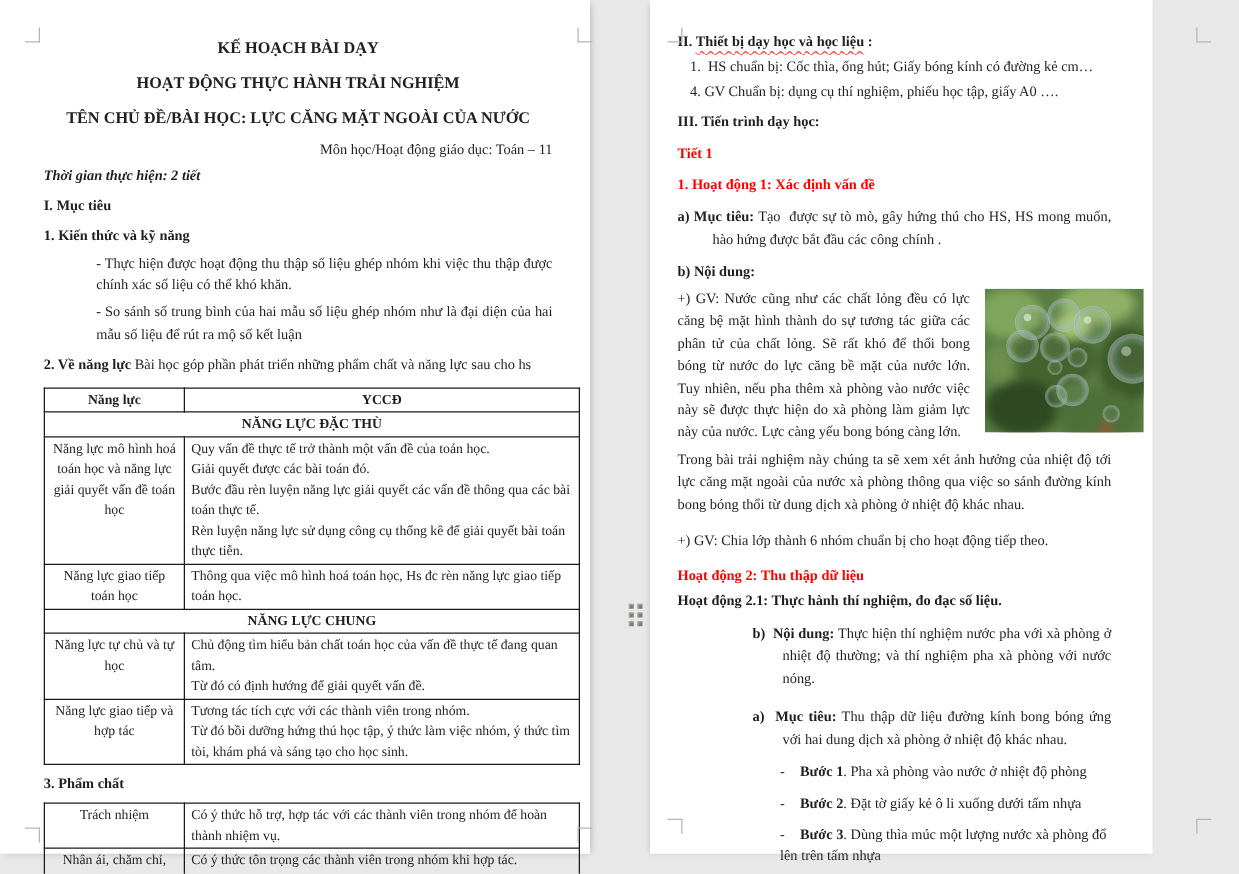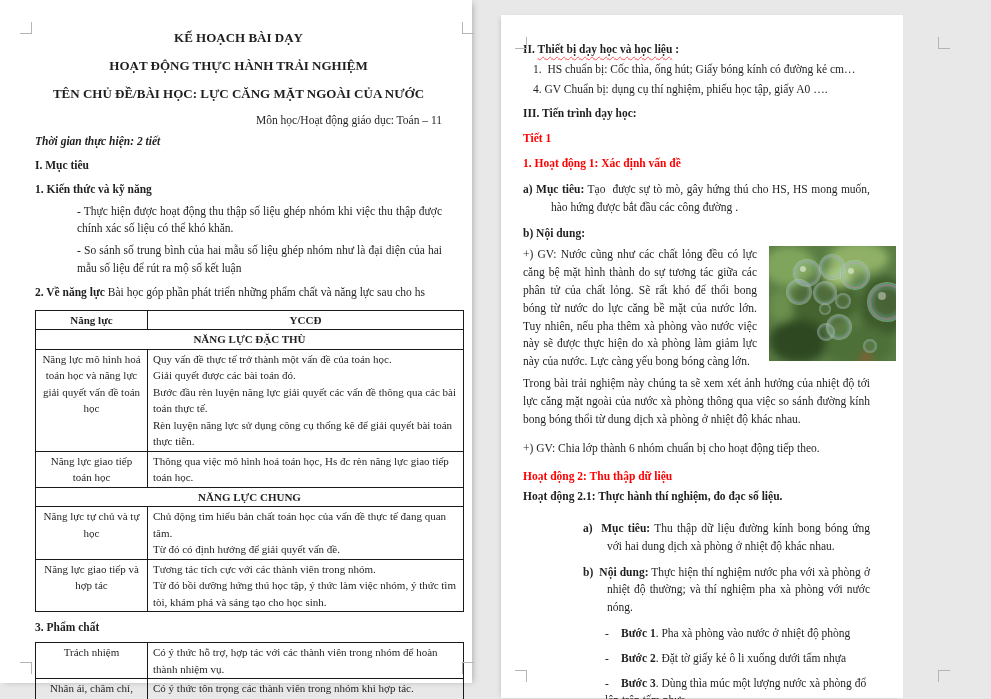--- a/index.html
+++ b/index.html
@@ -16,7 +16,7 @@
     position:absolute; top:0; height:683px; background:#fff;
   }
   #page-left  { left:0;   width:472px; box-shadow:3px 1px 6px -2px rgba(0,0,0,.25); }
-  #page-right { left:501px; width:402px; box-shadow:-2px 1px 5px -2px rgba(0,0,0,.18);margin-top:15px; }
+  #page-right { left:520px; width:402px; box-shadow:-2px 1px 5px -2px rgba(0,0,0,.18); }
 
   
   .crop { position:absolute; width:12px; height:12px; border:0 solid #b5b5b5; }

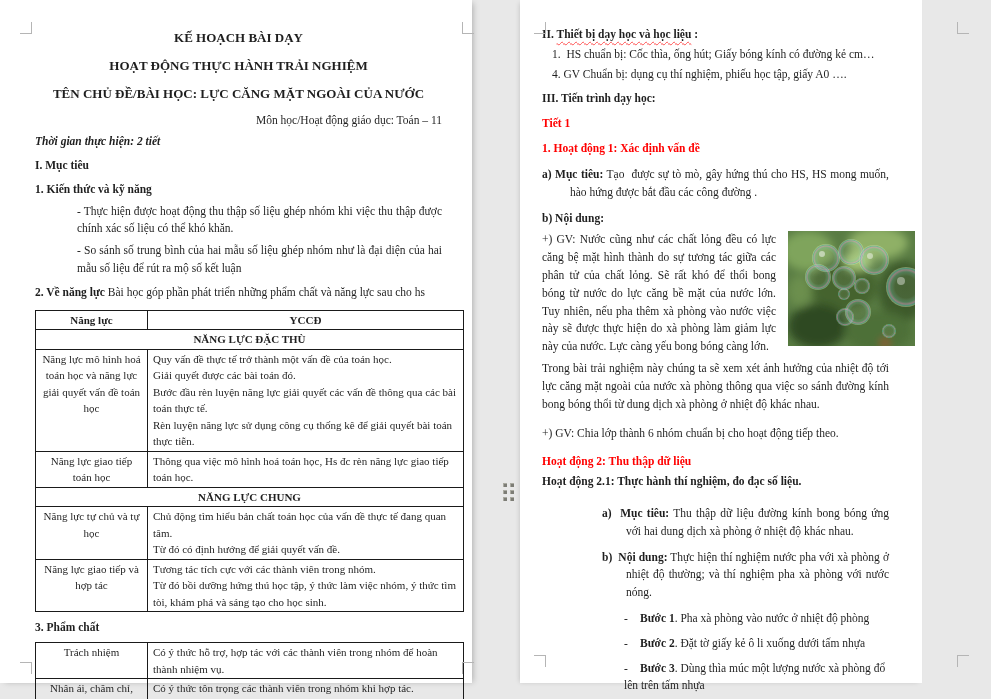--- a/index.html
+++ b/index.html
@@ -166,7 +166,7 @@
     <div class="rp-h red">1. Hoạt động 1: Xác định vấn đề</div>
 
     <div class="a-item">
-      <span class="bold">a) Mục tiêu:</span><span class="prewrap"> Tạo  được sự tò mò, gây hứng thú cho HS, HS mong muốn, hào hứng được bắt đầu các công đường .</span>
+      <span class="bold">a) Mục tiêu:</span><span class="prewrap"> Tạo  được sự tò mò, gây hứng thú cho HS, HS mong muốn, hào hứng được bắt đầu các công chính .</span>
     </div>
     <div class="rp-h">b) Nội dung:</div>
 

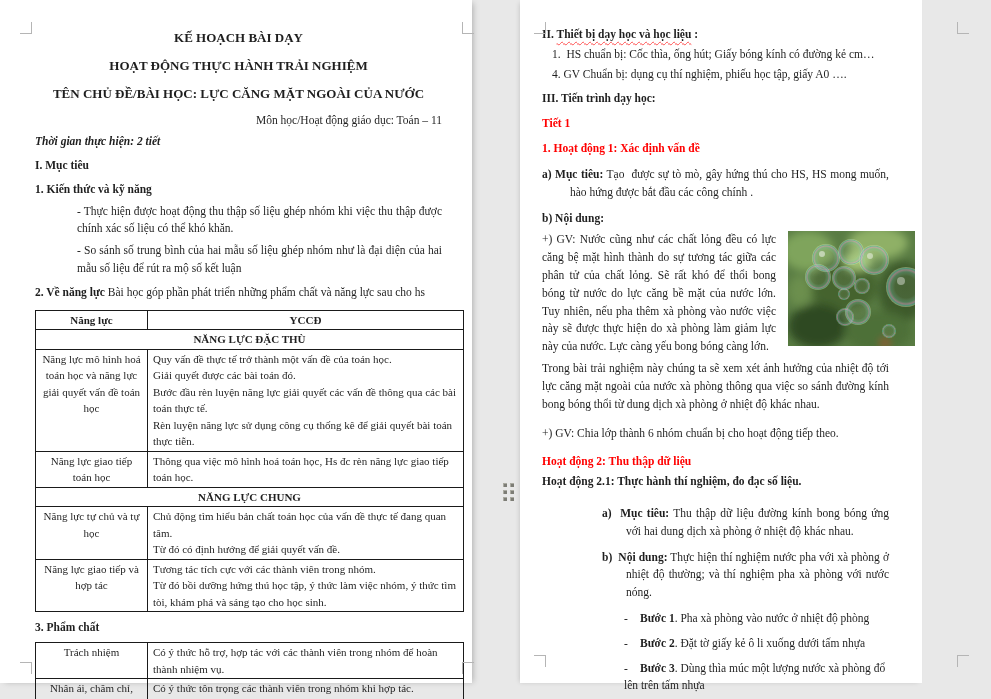--- a/index.html
+++ b/index.html
@@ -223,12 +223,12 @@
     <div class="rp-h red" style="margin-top:10px;">Hoạt động 2: Thu thập dữ liệu</div>
     <div class="rp-h" style="margin-top:2px;">Hoạt động 2.1: Thực hành thí nghiệm, đo đạc số liệu.</div>
 
+    <div class="goal2">
+      <span class="bold prewrap">b)  Nội dung:</span><span> Thực hiện thí nghiệm nước pha với xà phòng ở nhiệt độ thường; và thí nghiệm pha xà phòng với nước nóng.</span>
+    </div>
     <div class="goal2" style="margin-top:14px;">
       <span class="bold prewrap">a)  Mục tiêu:</span><span> Thu thập dữ liệu đường kính bong bóng ứng với hai dung dịch xà phòng ở nhiệt độ khác nhau.</span>
     </div>
-    <div class="goal2">
-      <span class="bold prewrap">b)  Nội dung:</span><span> Thực hiện thí nghiệm nước pha với xà phòng ở nhiệt độ thường; và thí nghiệm pha xà phòng với nước nóng.</span>
-    </div>
 
     <div class="step">
       <span class="step-dash">-</span><span class="bold">Bước 1</span><span>. Pha xà phòng vào nước ở nhiệt độ phòng</span>

